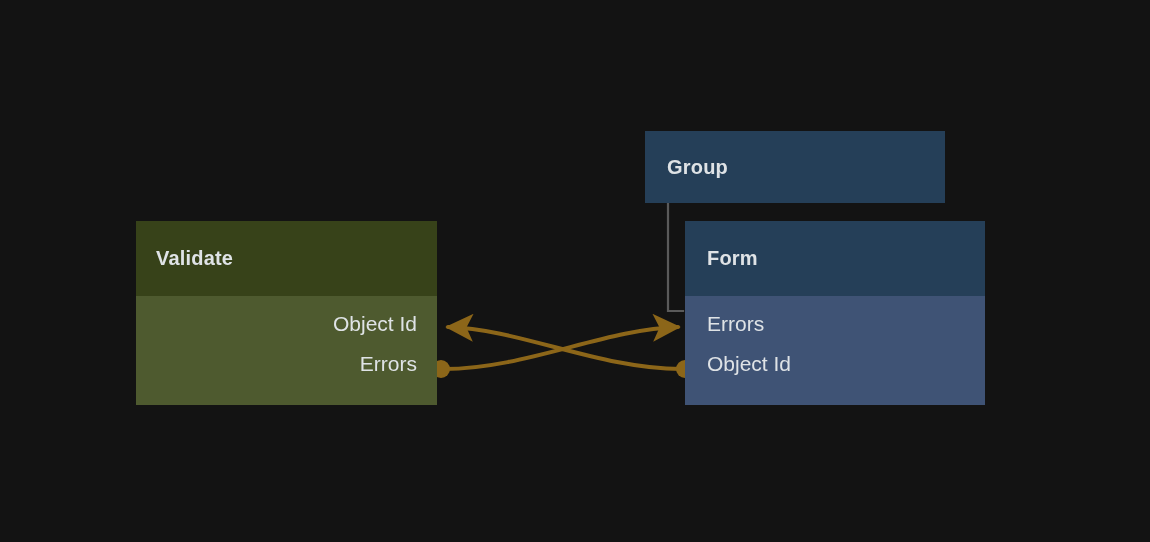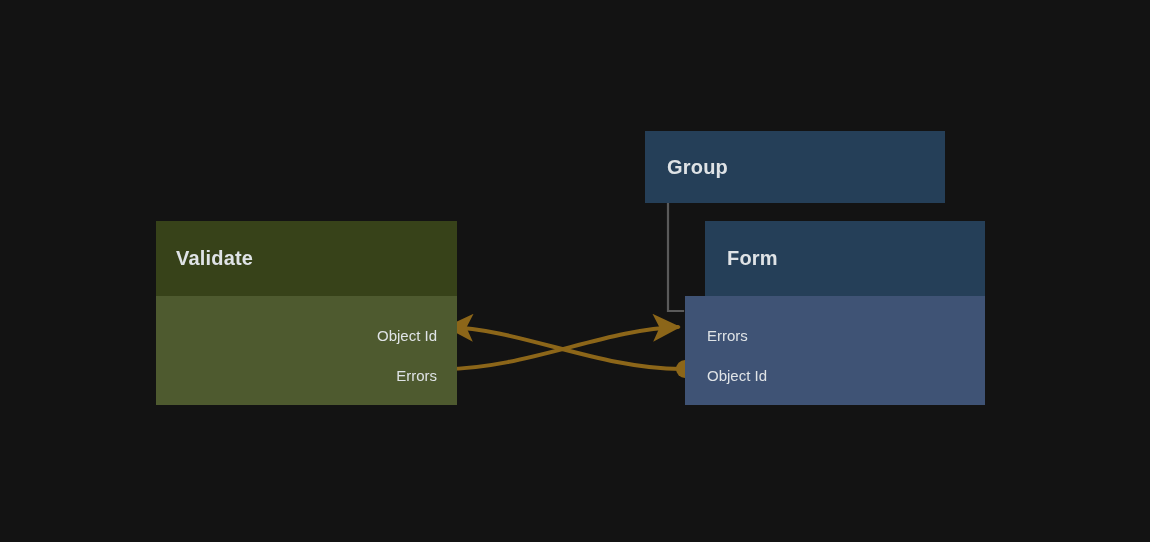--- a/index.html
+++ b/index.html
@@ -55,7 +55,7 @@
   }
   
   #node-validate {
-    left: 156px;
+    left: 136px;
     top: 221px;
     width: 301px;
     height: 184px;

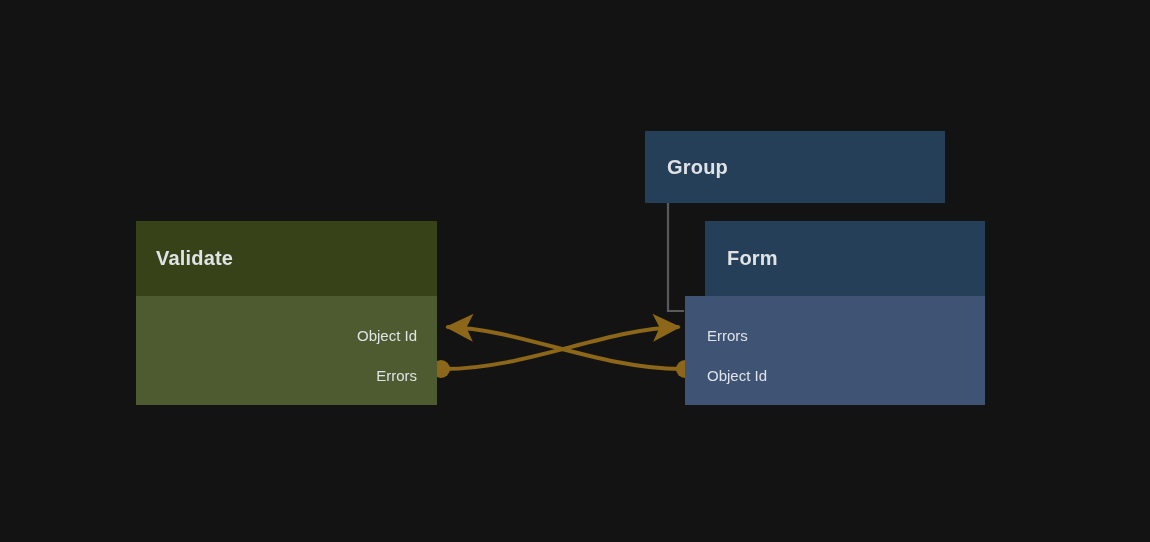--- a/index.html
+++ b/index.html
@@ -98,7 +98,6 @@
     height: 75px;
     background: #253f58;
     padding-left: 22px;
-    margin-left: 20px;
   }
   #node-form .node-body {
     height: 109px;

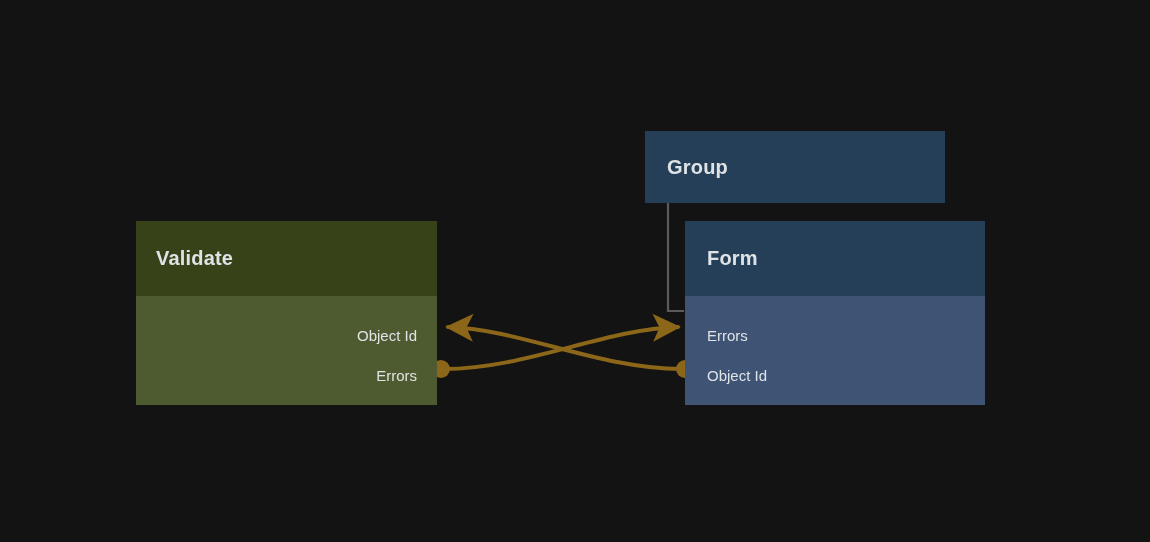--- a/index.html
+++ b/index.html
@@ -48,8 +48,8 @@
   .port-row {
     box-sizing: border-box;
     display: flex;
-    align-items: flex-end;
-    font-size: 15px;
+    align-items: center;
+    font-size: 21px;
     color: #dfe3e6;
     height: 40px;
   }

